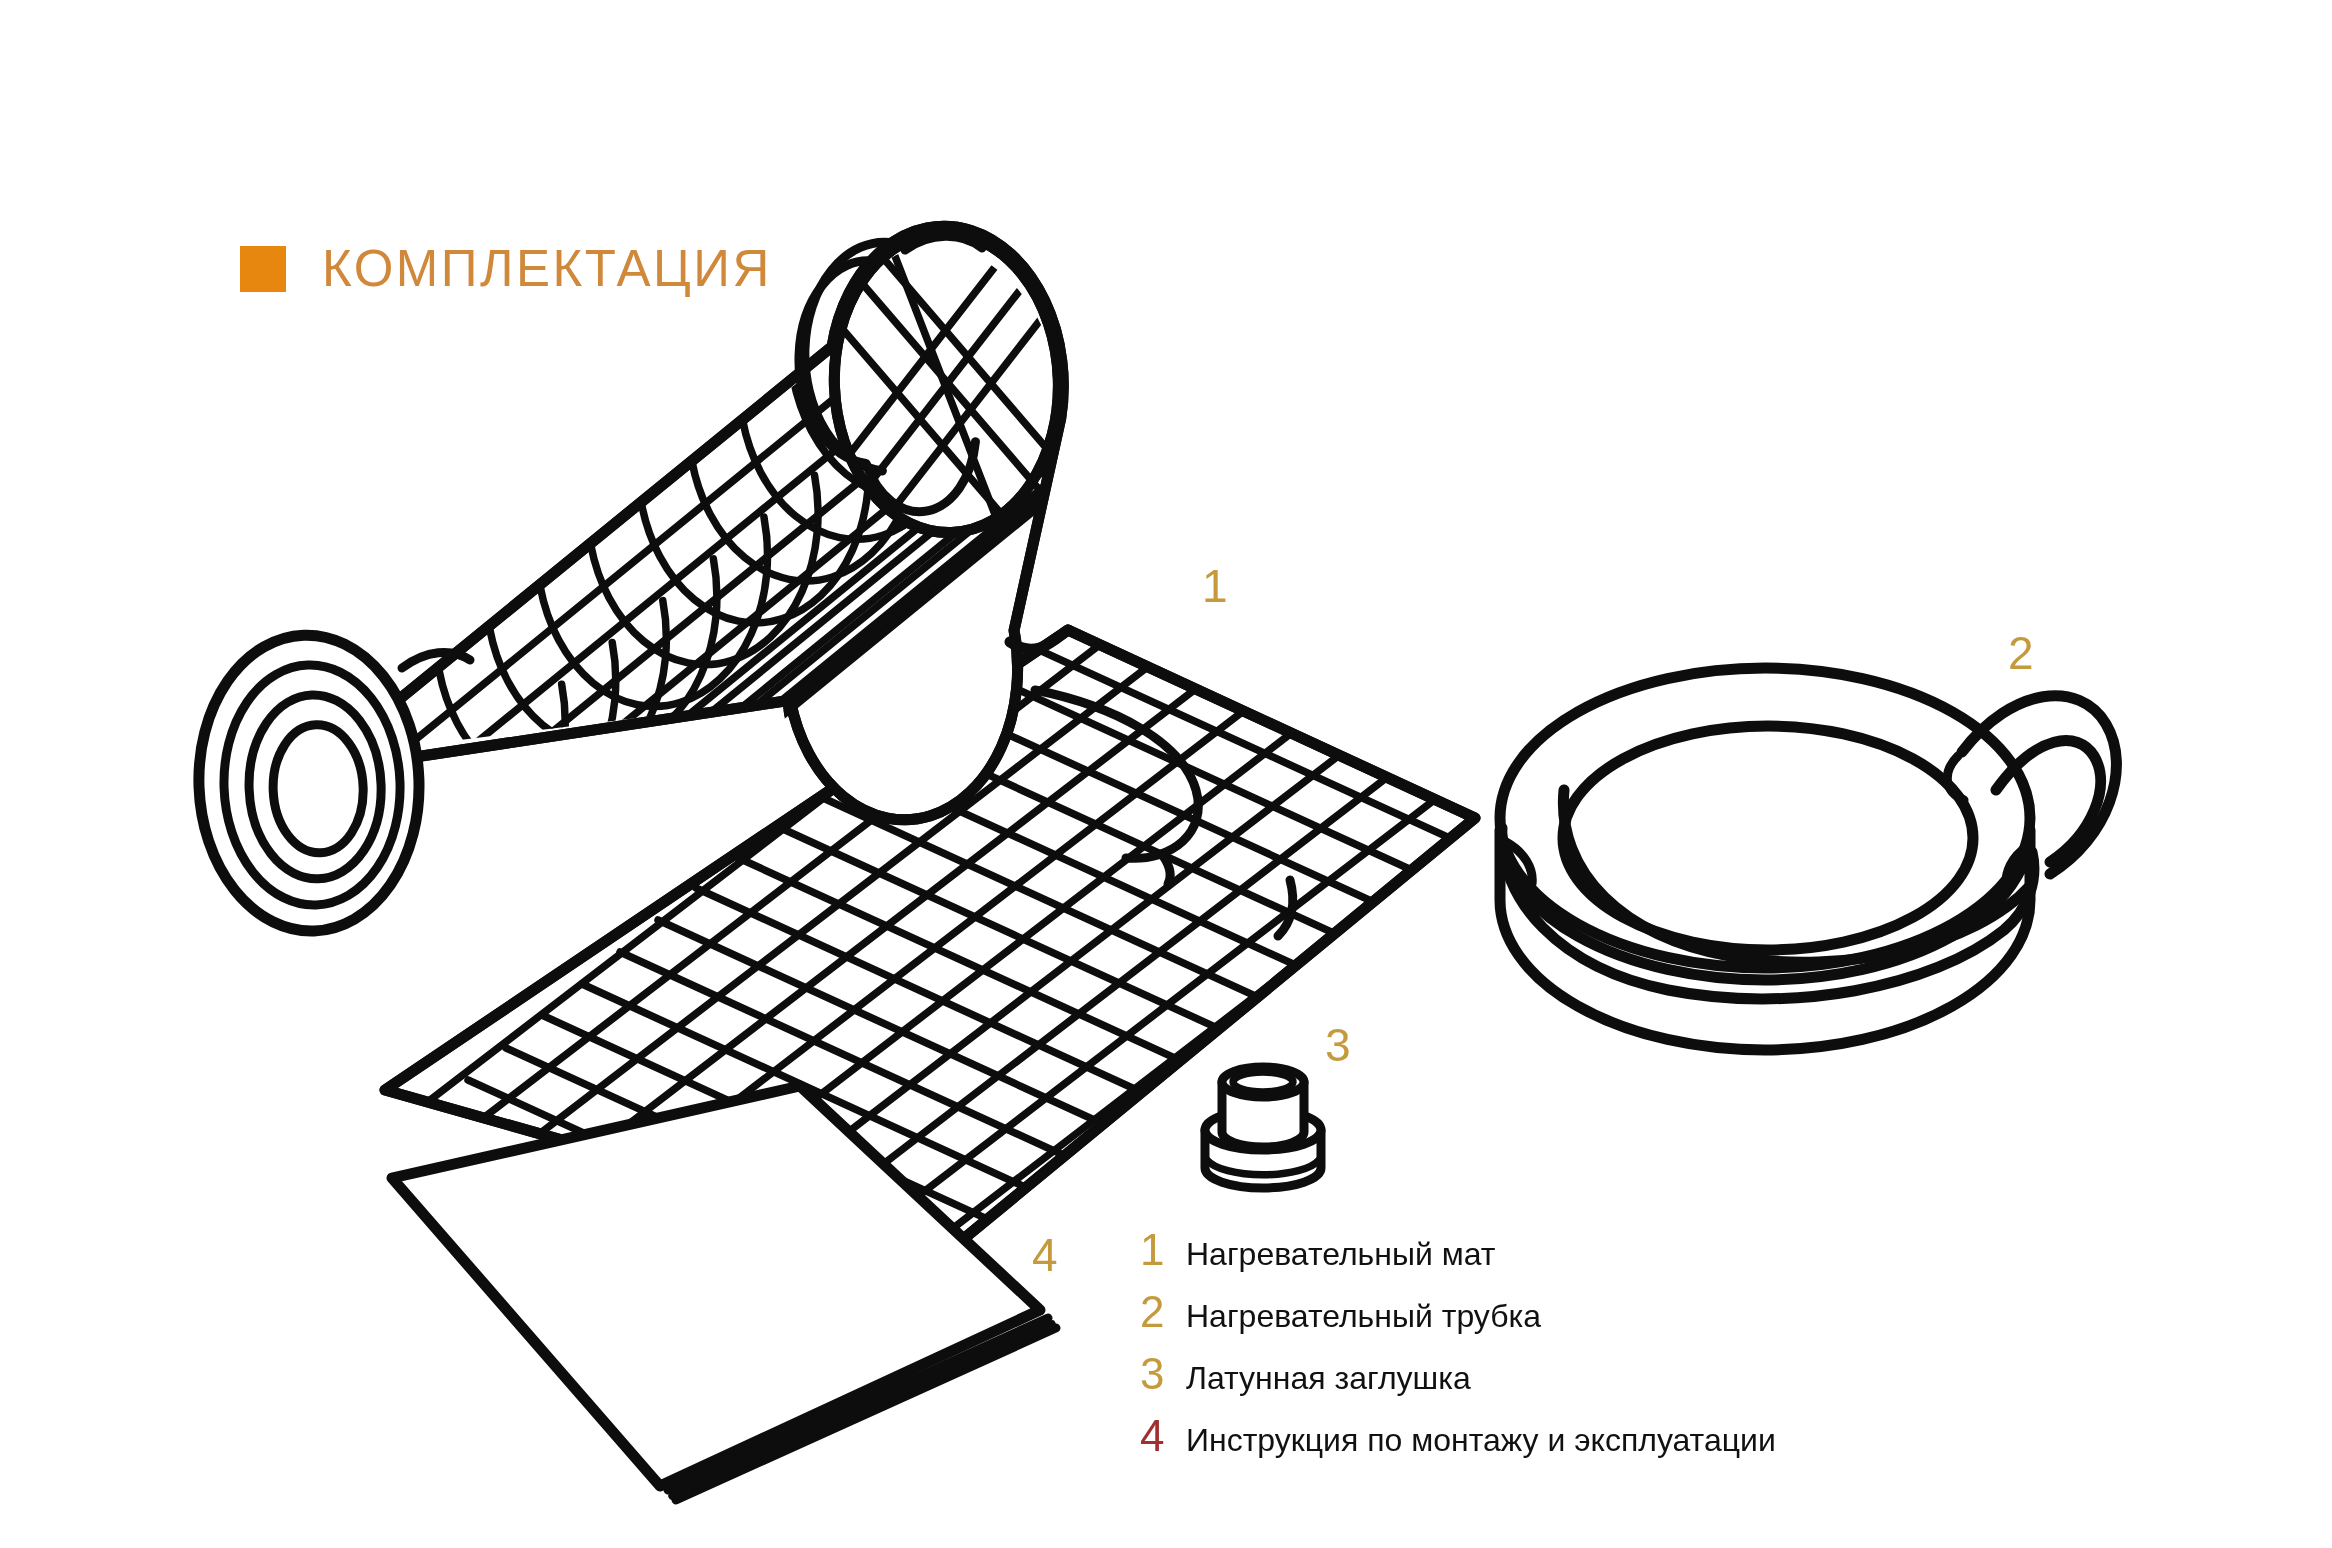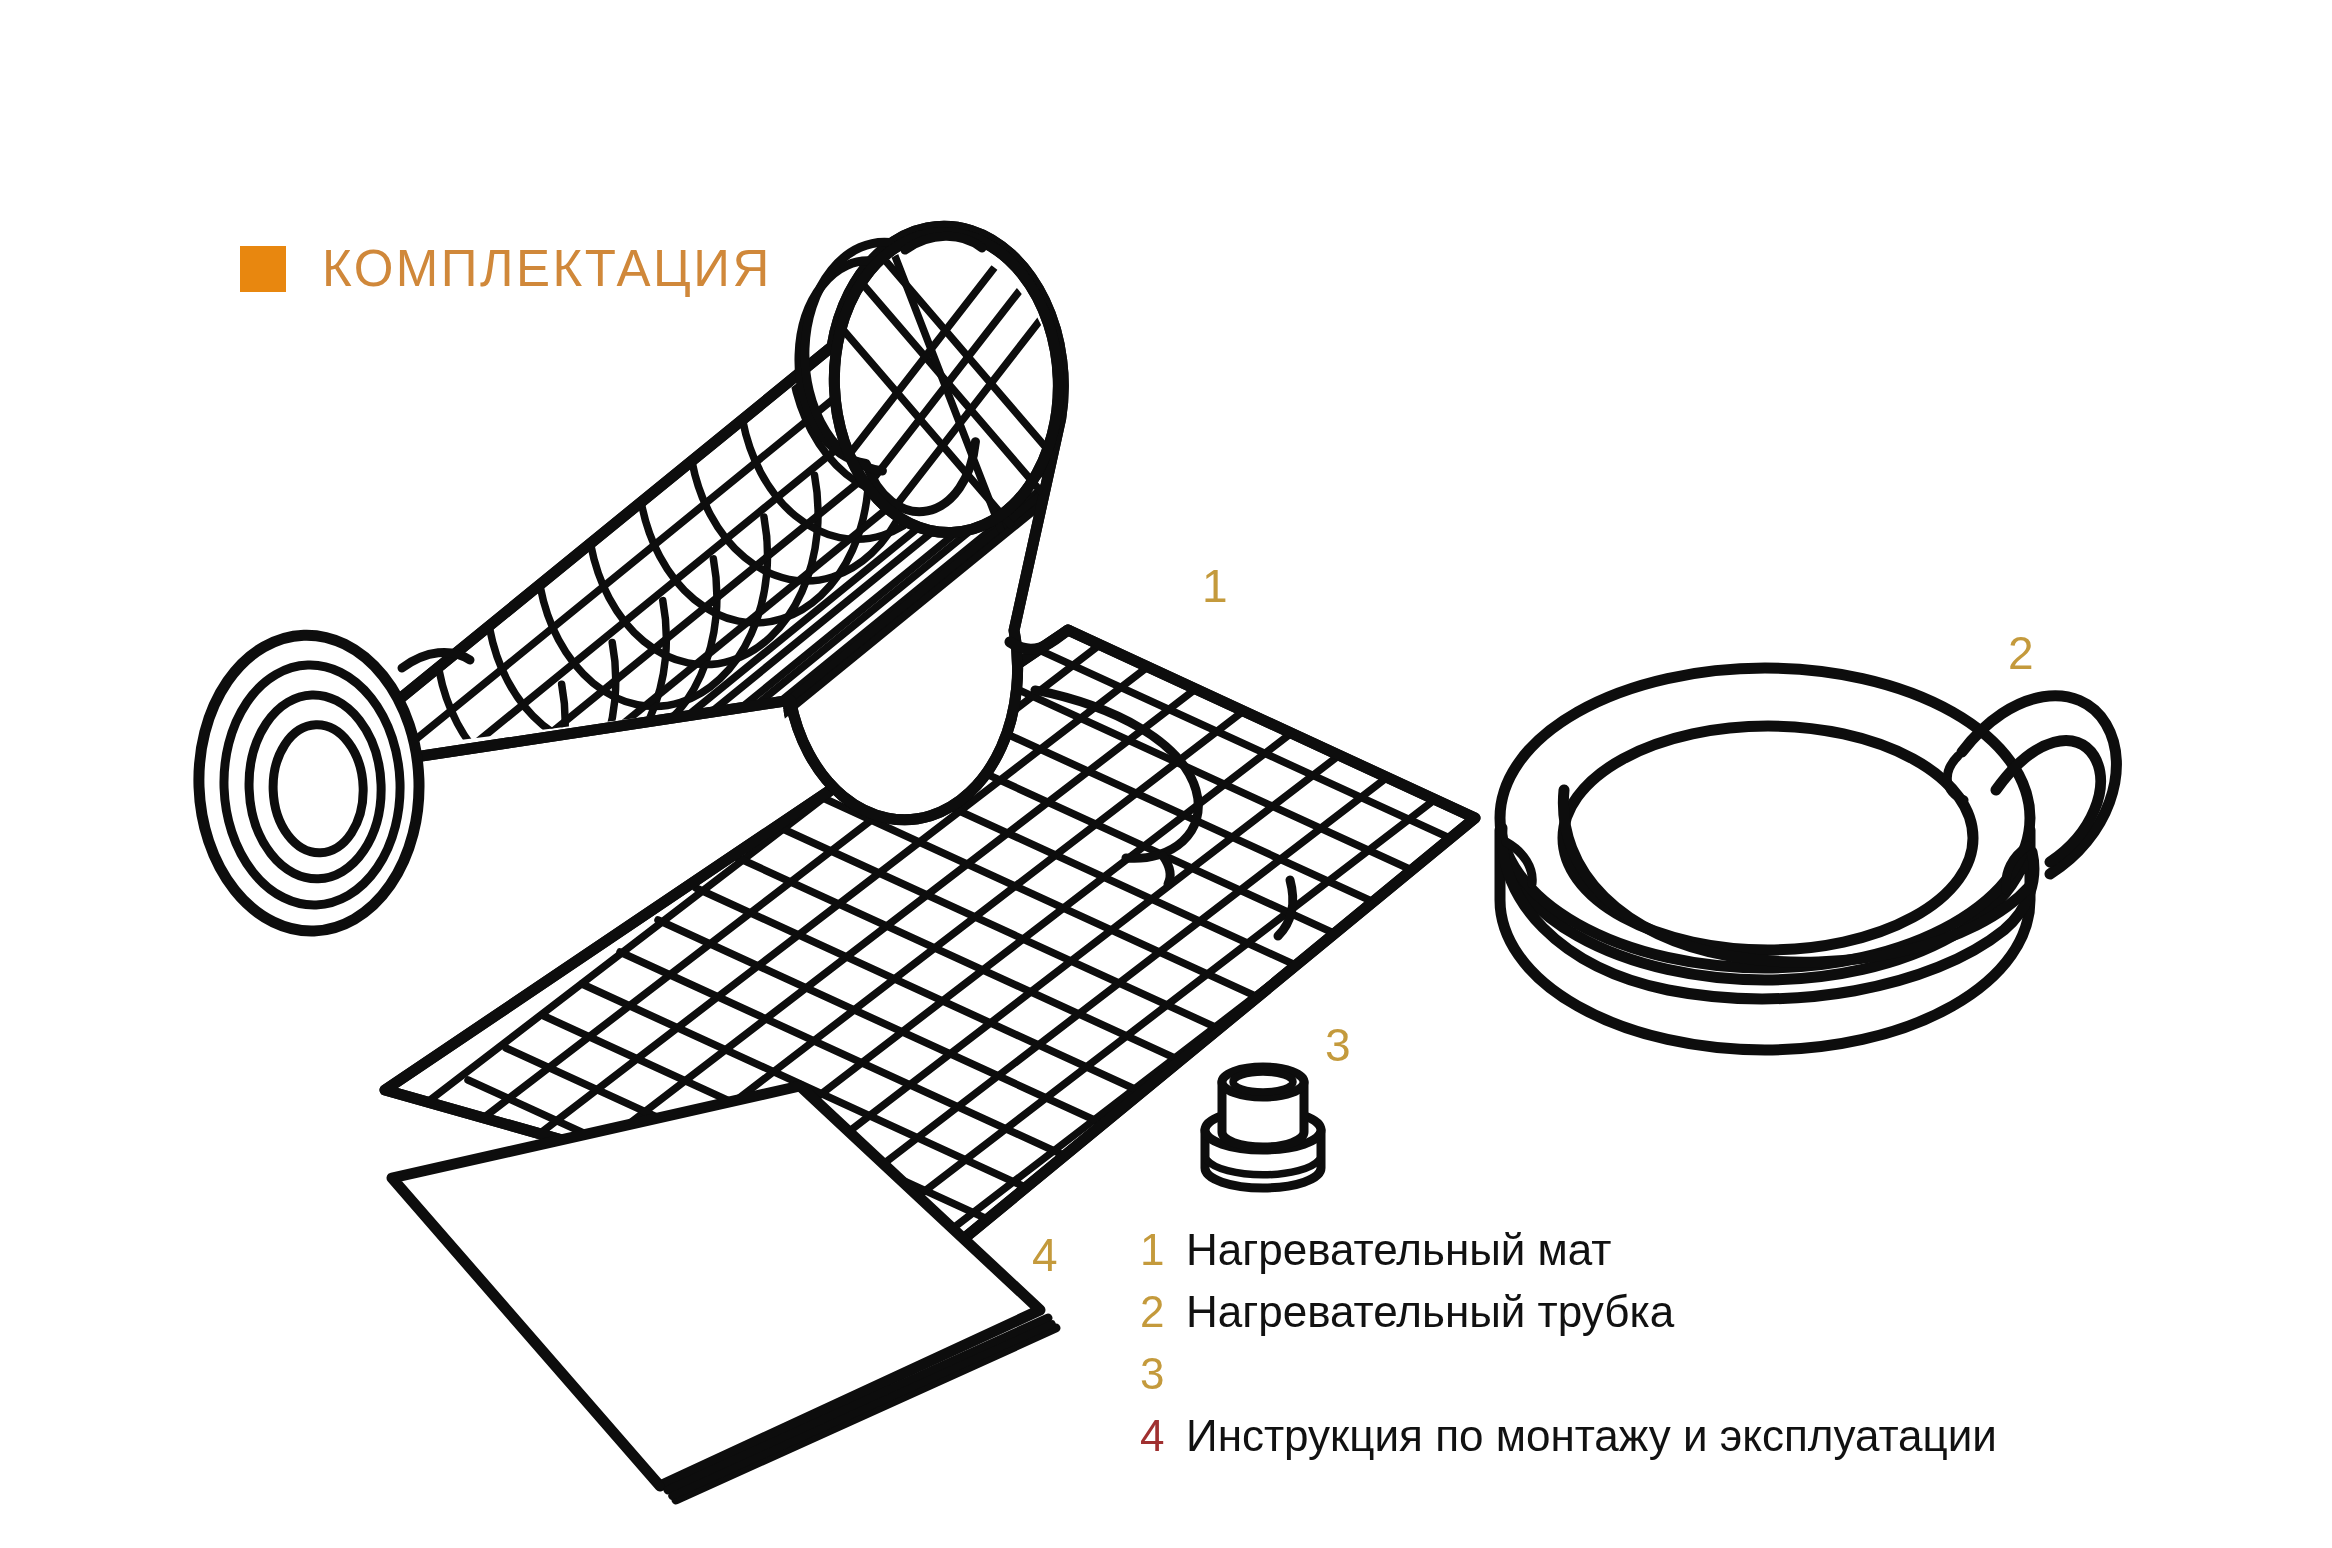--- a/index.html
+++ b/index.html
@@ -105,7 +105,7 @@
   }
   .legend-row.accent .legend-num { color: #A03030; }
   .legend-label {
-    font-size: 44px;
+    font-size: 32px;
     color: #111111;
     line-height: 1;
   }

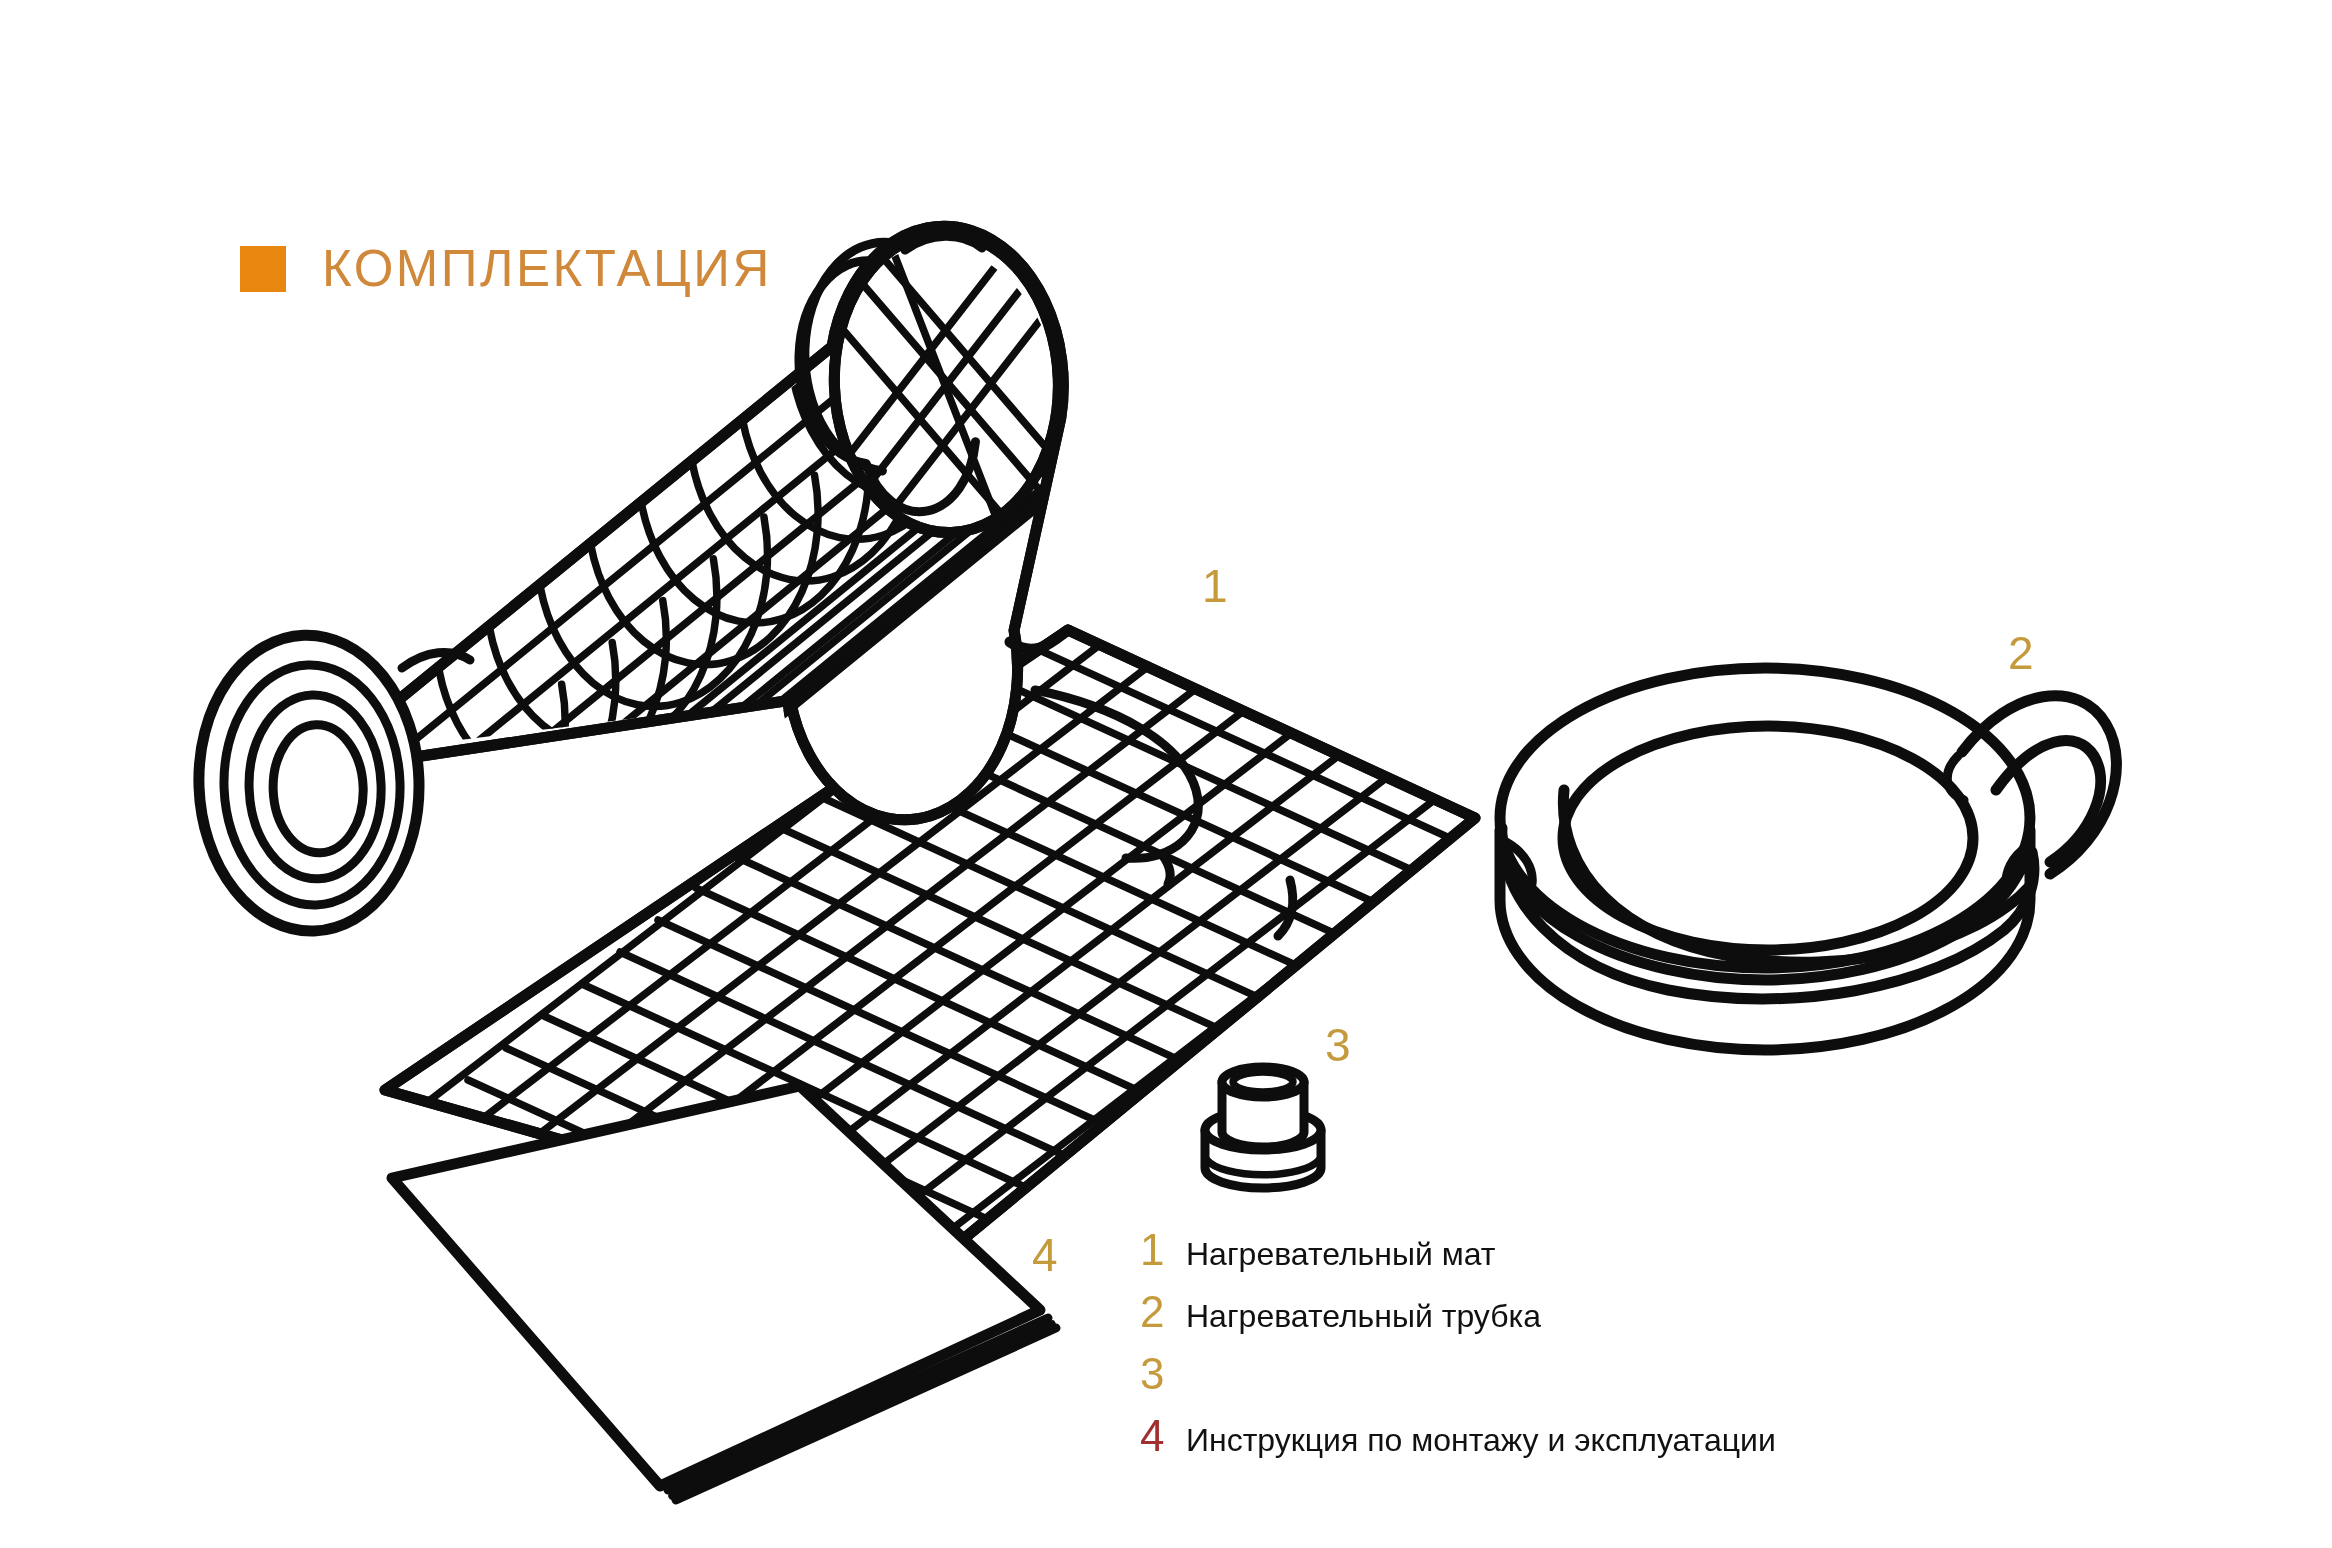--- a/index.html
+++ b/index.html
@@ -362,6 +362,7 @@
     </div>
     <div class="legend-row">
       <span class="legend-num">3</span>
+      <span class="legend-label">Латунная заглушка</span>
     </div>
     <div class="legend-row accent">
       <span class="legend-num">4</span>

